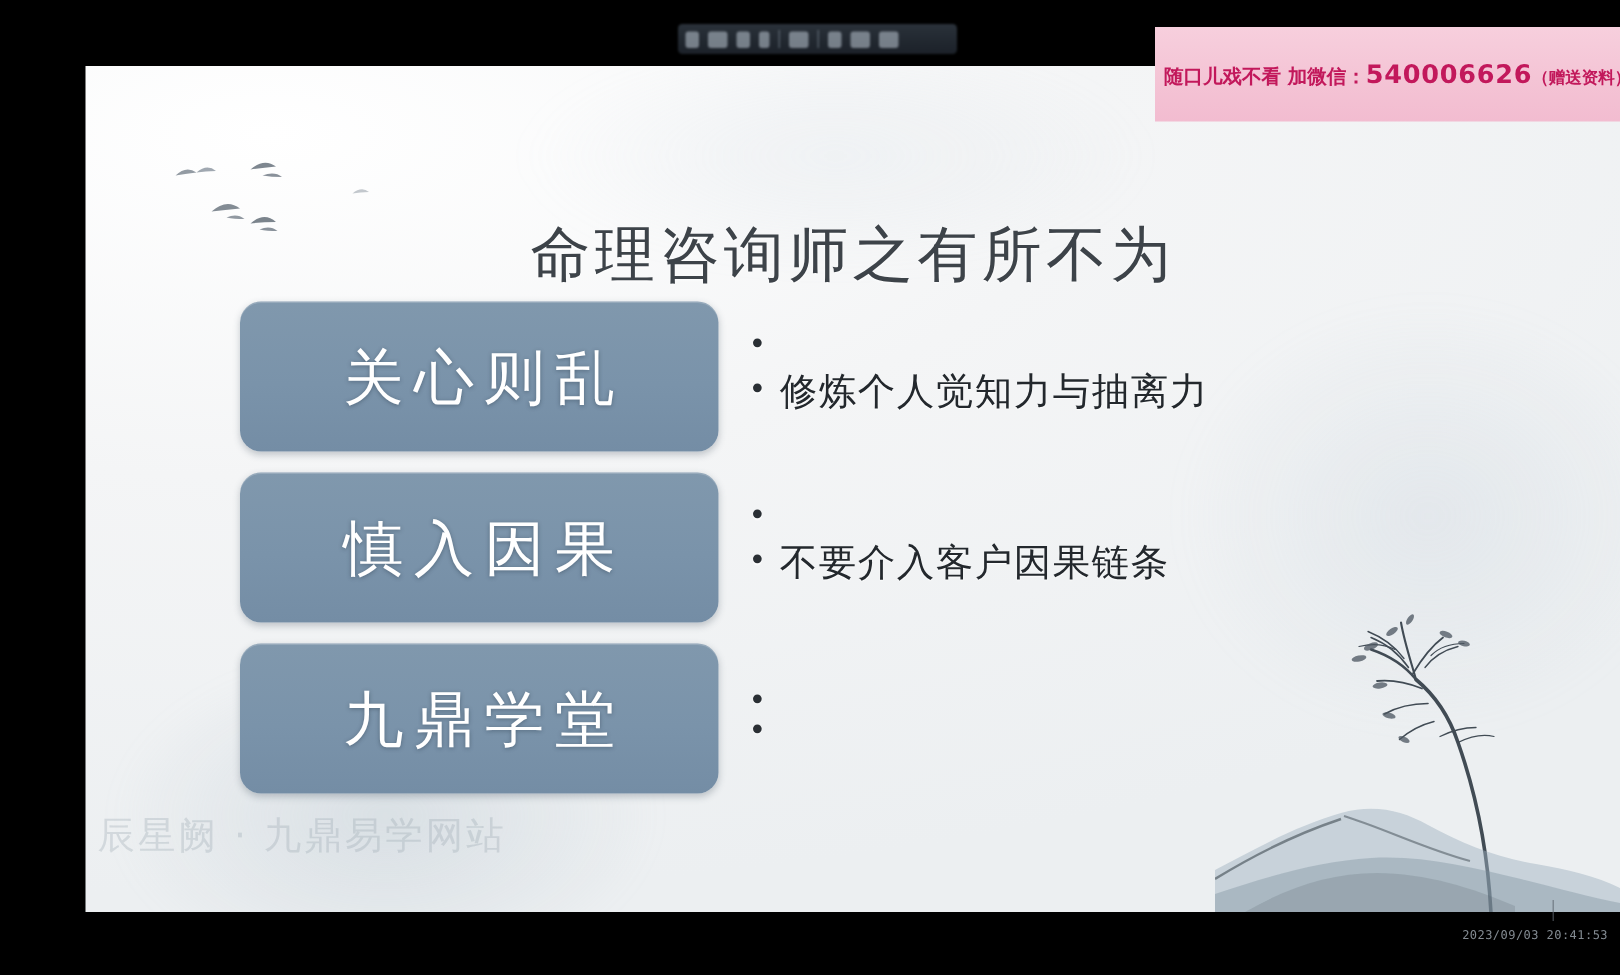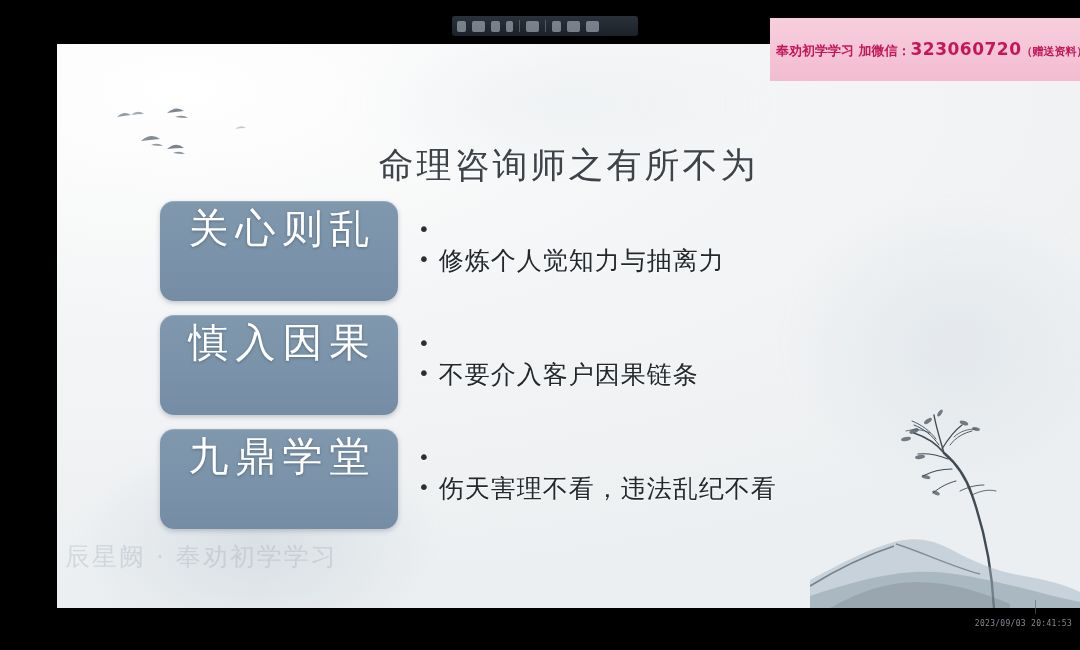--- a/index.html
+++ b/index.html
@@ -243,7 +243,7 @@
 
   <div class="promo">
     <div class="promo-line">
-      <span>奉劝初学学习 加微信：</span><span class="promo-num">323060720</span><span class="promo-small">（赠送资料）</span>
+      <span>随口儿戏不看 加微信：</span><span class="promo-num">323060720</span><span class="promo-small">（赠送资料）</span>
     </div>
   </div>
 

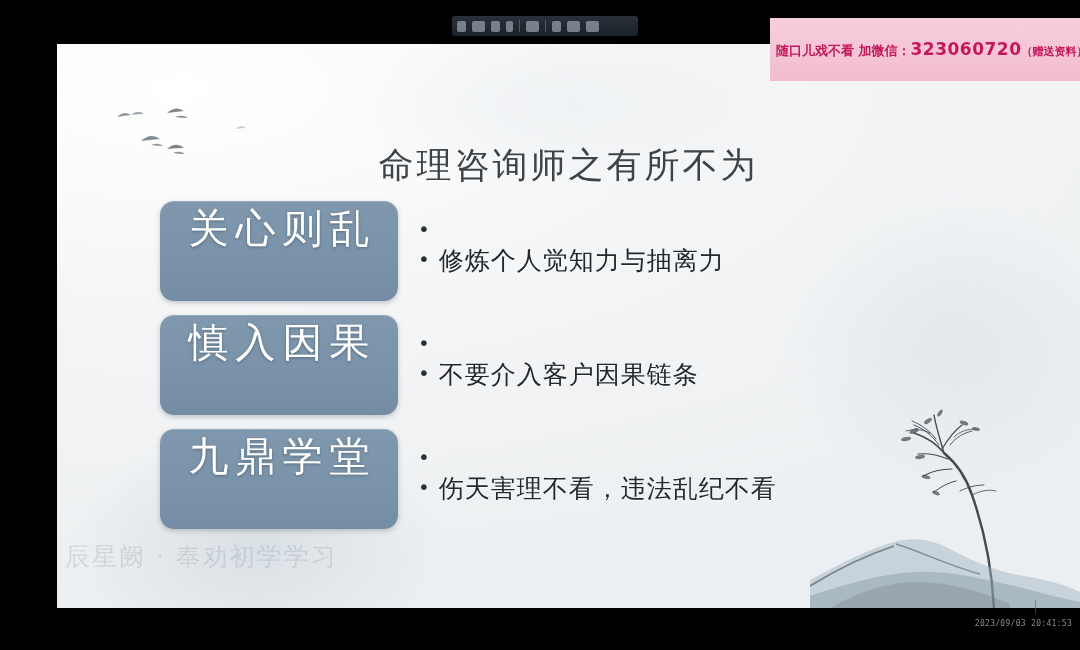--- a/index.html
+++ b/index.html
@@ -243,7 +243,7 @@
 
   <div class="promo">
     <div class="promo-line">
-      <span>随口儿戏不看 加微信：</span><span class="promo-num">323060720</span><span class="promo-small">（赠送资料）</span>
+      <span>随口儿戏不看 加微信：</span><span class="promo-num">540006626</span><span class="promo-small">（赠送资料）</span>
     </div>
   </div>
 

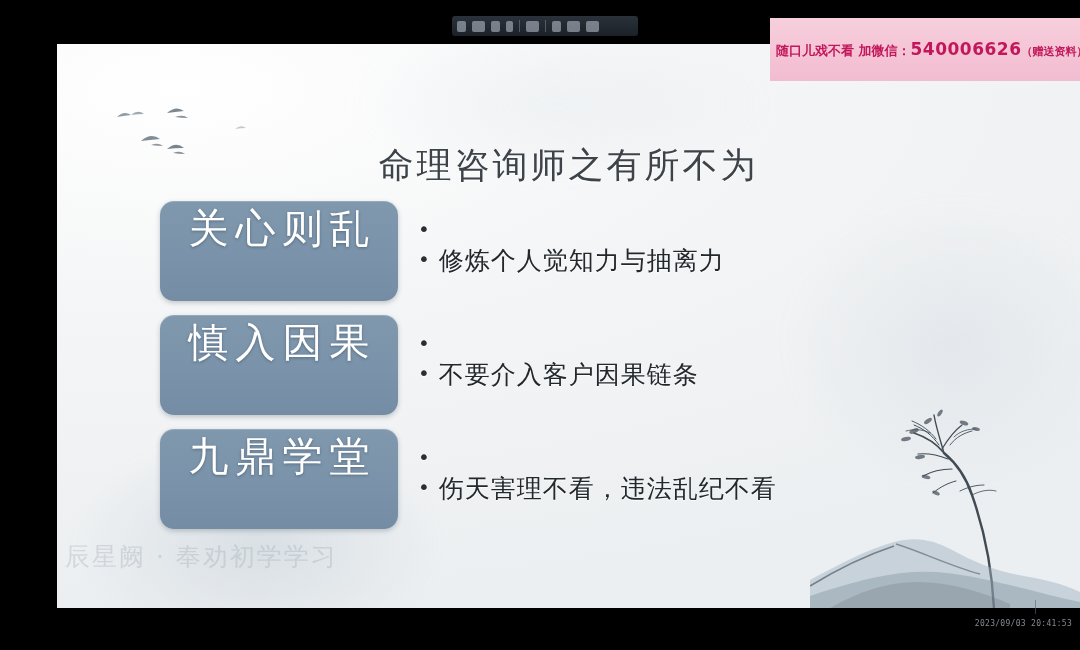--- a/index.html
+++ b/index.html
@@ -40,7 +40,7 @@
   
   .slide-title{
     position:absolute;left:0;right:0;top:98px;text-align:center;
-    font-size:35px;letter-spacing:3px;color:#3d4349;font-weight:400;
+    font-size:40px;letter-spacing:3px;color:#3d4349;font-weight:400;
     font-family:"DejaVu Sans","Liberation Sans",sans-serif;
     text-shadow:0 1px 2px rgba(255,255,255,.9);
   }

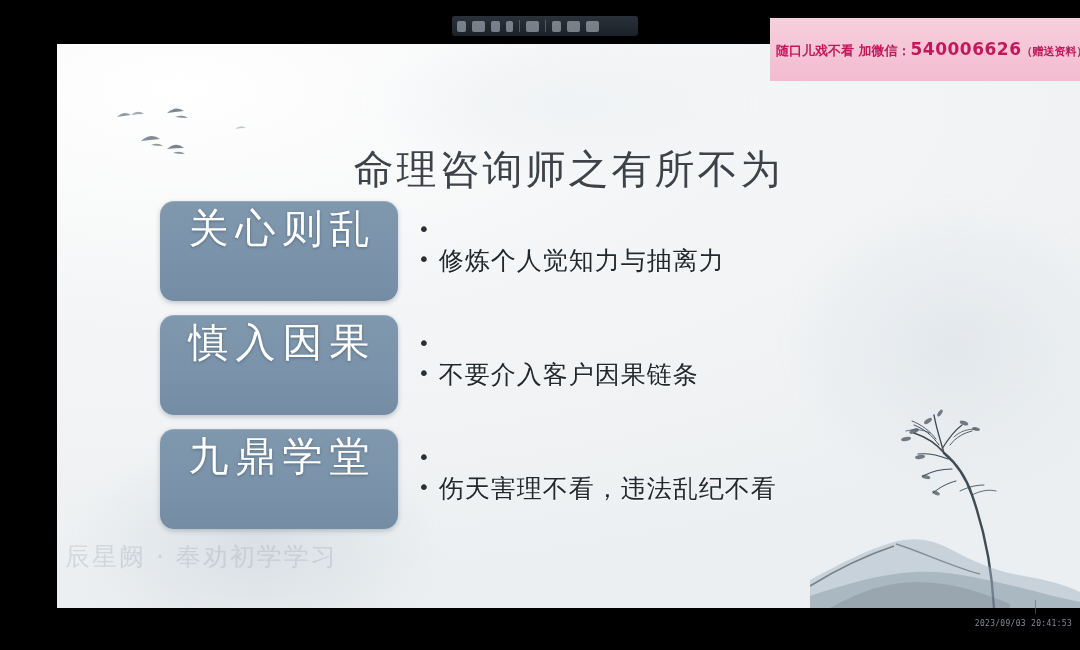--- a/index.html
+++ b/index.html
@@ -51,10 +51,10 @@
   .row + .row{margin-top:0px;}
 
   .label-box{
-    width:238px;height:100px;border-radius:14px;
+    width:319px;height:100px;border-radius:14px;
     background:linear-gradient(180deg,#8098ad 0%,#7a93aa 55%,#748da5 100%);
     box-shadow:0 2px 5px rgba(60,75,90,.28), inset 0 1px 0 rgba(255,255,255,.18);
-    display:flex;justify-content:center;flex:none;
+    display:flex;align-items:center;justify-content:center;flex:none;
   }
   .label-text{
     color:#ffffff;font-size:40px;letter-spacing:7px;font-weight:500;

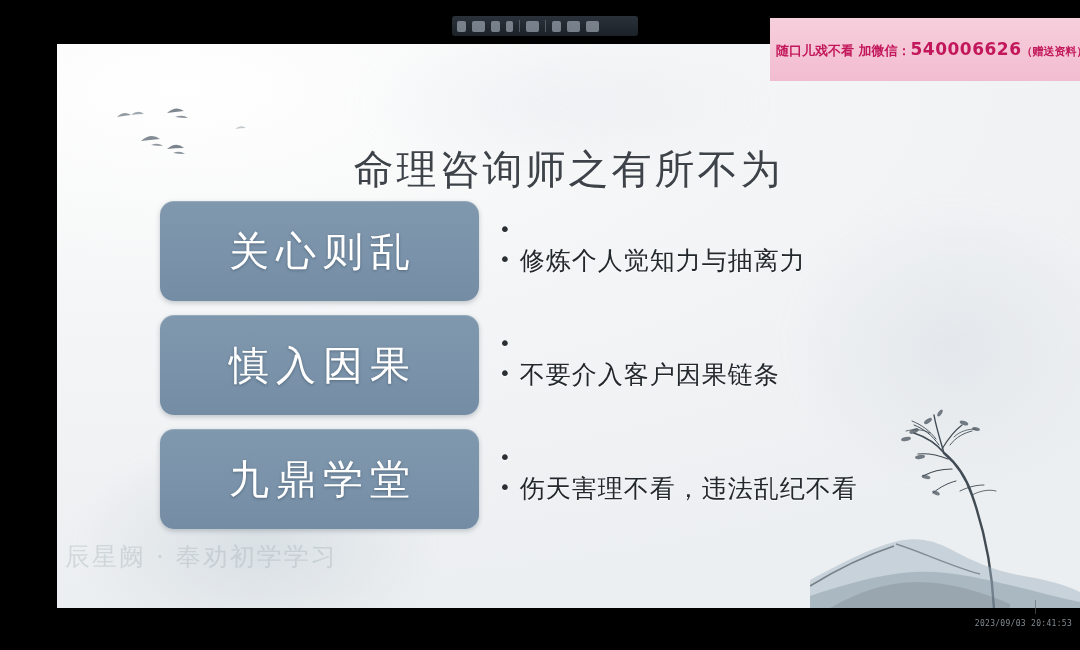--- a/index.html
+++ b/index.html
@@ -180,7 +180,6 @@
           </div>
           <div class="bullet">
             <span class="dot">•</span>
-            <span>伤天害理不看，违法乱纪不看</span>
           </div>
         </div>
       </div>

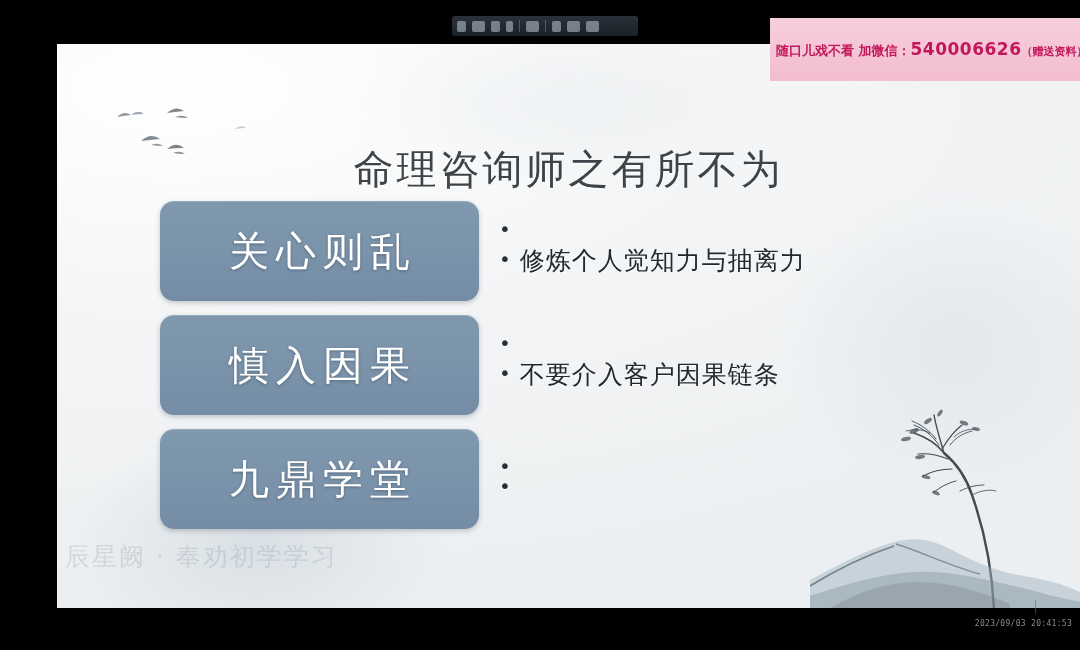--- a/index.html
+++ b/index.html
@@ -224,7 +224,7 @@
       <path d="M86 56 C112 64 140 78 170 86" stroke="#2e3a44" stroke-width="1.4" fill="none" opacity=".55"></path>
     </svg>
 
-    <div class="slide-watermark">辰星阙 · 奉劝初学学习</div>
+    <div class="slide-watermark">辰星阙 · 九鼎易学网站</div>
   </div>
 
   <div class="toolbar">

